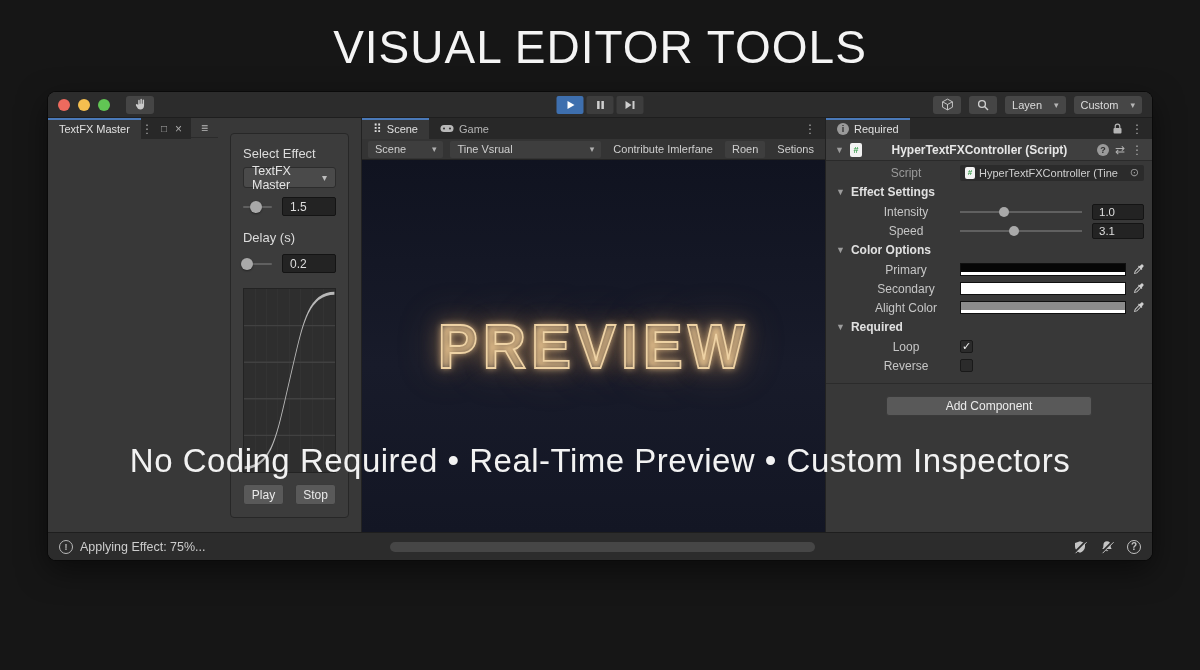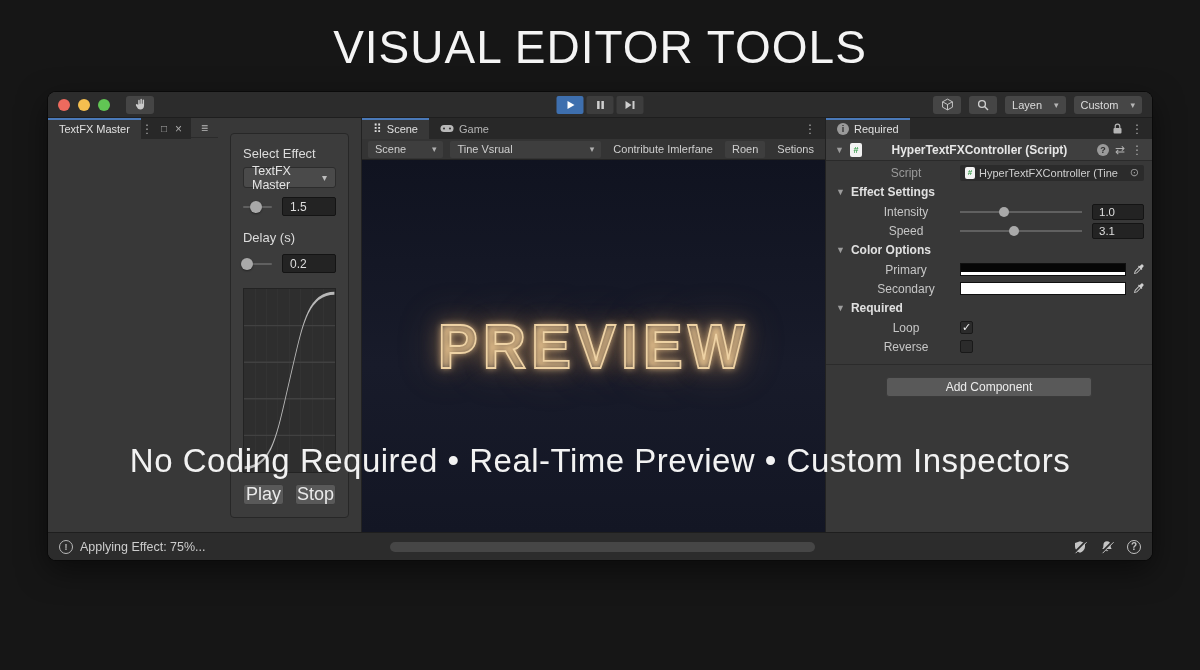--- a/index.html
+++ b/index.html
@@ -378,6 +378,15 @@
                 <path d="M11 1a1.7 1.7 0 00-2.4 0L7.2 2.4l-.7-.7-1 1 .7.7L2 7.6 1 11l3.4-1 4.2-4.2.7.7 1-1-.7-.7L11 3.4A1.7 1.7 0 0011 1zM4 9.2l-1.6.5.5-1.6 3.9-3.9 1.1 1.1z"></path>
               </svg>
           </div>
+          <div class="insp-row">
+            <span class="rlabel">Alight Color</span>
+            <span class="swatch" style="background: rgb(140, 140, 140);">
+                <span class="strip"></span>
+              </span>
+            <svg width="11" height="11" viewBox="0 0 12 12" fill="#cfcfcf">
+                <path d="M11 1a1.7 1.7 0 00-2.4 0L7.2 2.4l-.7-.7-1 1 .7.7L2 7.6 1 11l3.4-1 4.2-4.2.7.7 1-1-.7-.7L11 3.4A1.7 1.7 0 0011 1zM4 9.2l-1.6.5.5-1.6 3.9-3.9 1.1 1.1z"></path>
+              </svg>
+          </div>
 
           <div class="foldout">
             <span class="fold-arrow">▼</span>

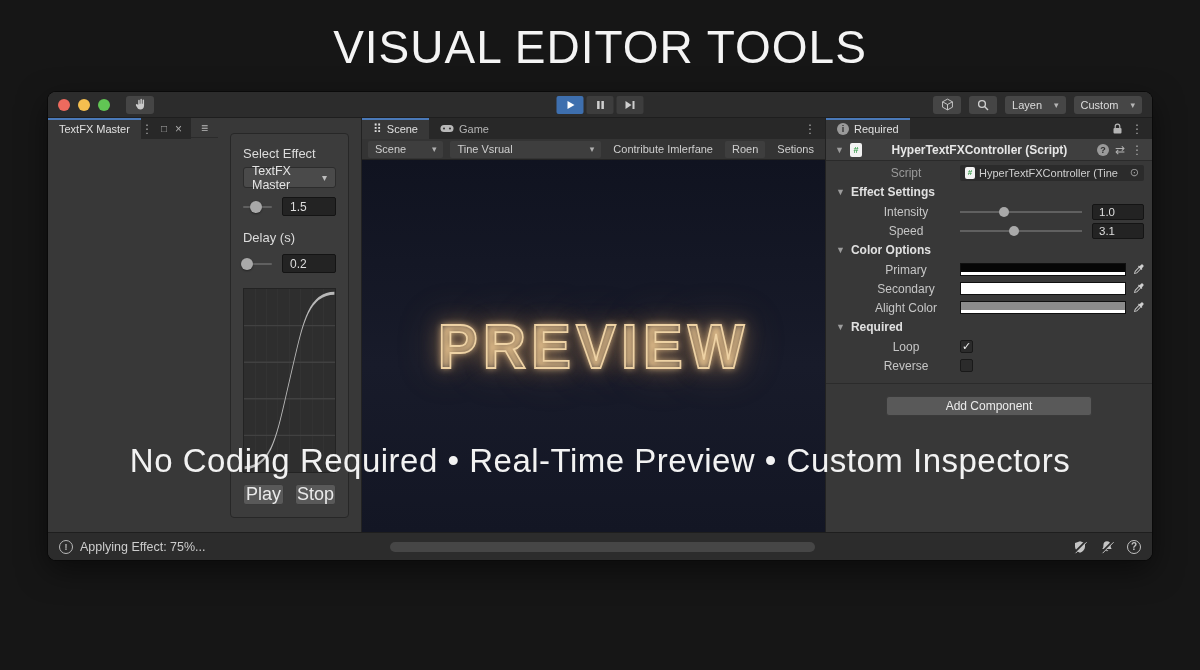--- a/index.html
+++ b/index.html
@@ -67,7 +67,7 @@
   .curve svg { width:100%; height:100%; display:block; }
   .btnrow { display:flex; gap:11px; margin-top:11px; flex:0 0 auto; }
   .u-btn { flex:1; height:21px; background:#595959; border:1px solid #3a3a3a; border-radius:3px;
-    color:#eaeaea; font-size:18px; display:flex; align-items:center; justify-content:center; }
+    color:#eaeaea; font-size:12px; display:flex; align-items:center; justify-content:center; }
 
   
   .panel-center { width:464px; border-right:1px solid #222; display:flex; flex-direction:column; background:#383838; }

